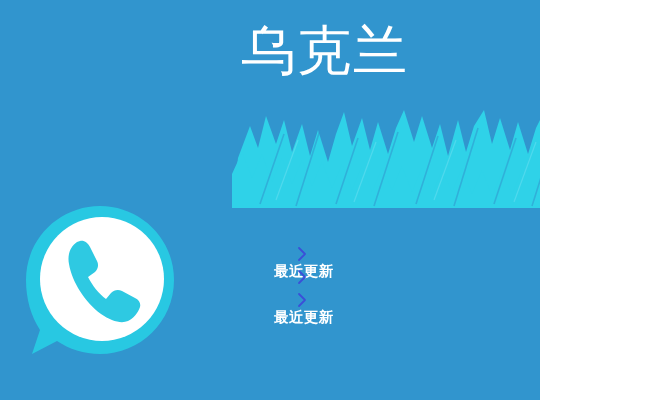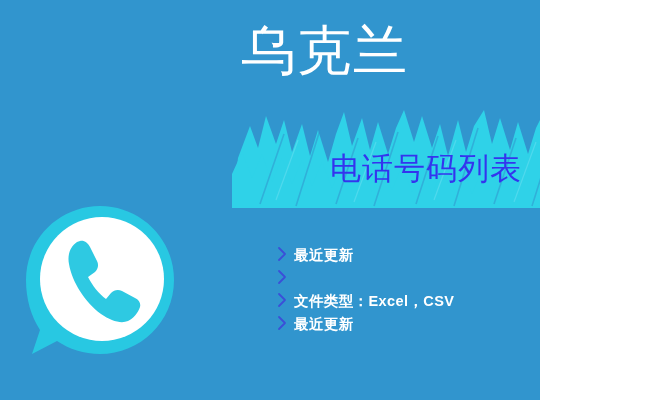--- a/index.html
+++ b/index.html
@@ -130,7 +130,6 @@
 
   <div class="headline">乌克兰</div>
 
-  <div class="subtitle">电话号码列表</div>
 
   <ul class="feature-list">
     <li class="feature-item">

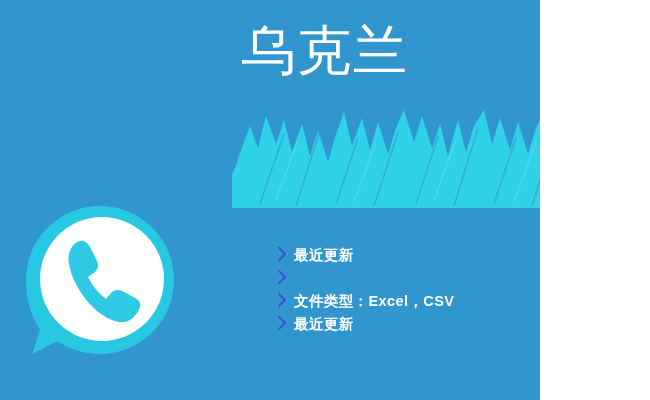--- a/index.html
+++ b/index.html
@@ -66,8 +66,10 @@
   }
   .feature-item {
     display: flex;
+    align-items: center;
     height: 22px;
     margin-bottom: 1px;
+    flex-direction: column;
   }
   .chev-icon {
     width: 16px;

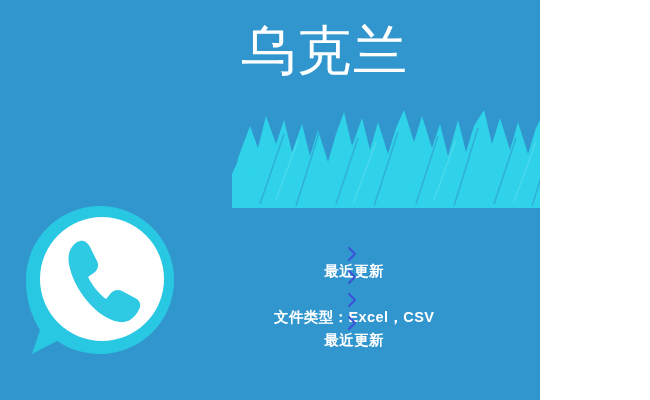--- a/index.html
+++ b/index.html
@@ -155,14 +155,6 @@
           <path d="M5 2 L11 8 L5 14" fill="none" stroke="#3b4fd8" stroke-width="1.8" stroke-linecap="round" stroke-linejoin="round"></path>
         </svg>
       </span>
-      <span class="feature-label">文件类型：Excel，CSV</span>
-    </li>
-    <li class="feature-item">
-      <span class="chev-icon">
-        <svg width="16" height="16" viewBox="0 0 16 16" xmlns="http://www.w3.org/2000/svg">
-          <path d="M5 2 L11 8 L5 14" fill="none" stroke="#3b4fd8" stroke-width="1.8" stroke-linecap="round" stroke-linejoin="round"></path>
-        </svg>
-      </span>
       <span class="feature-label">最近更新</span>
     </li>
   </ul>

